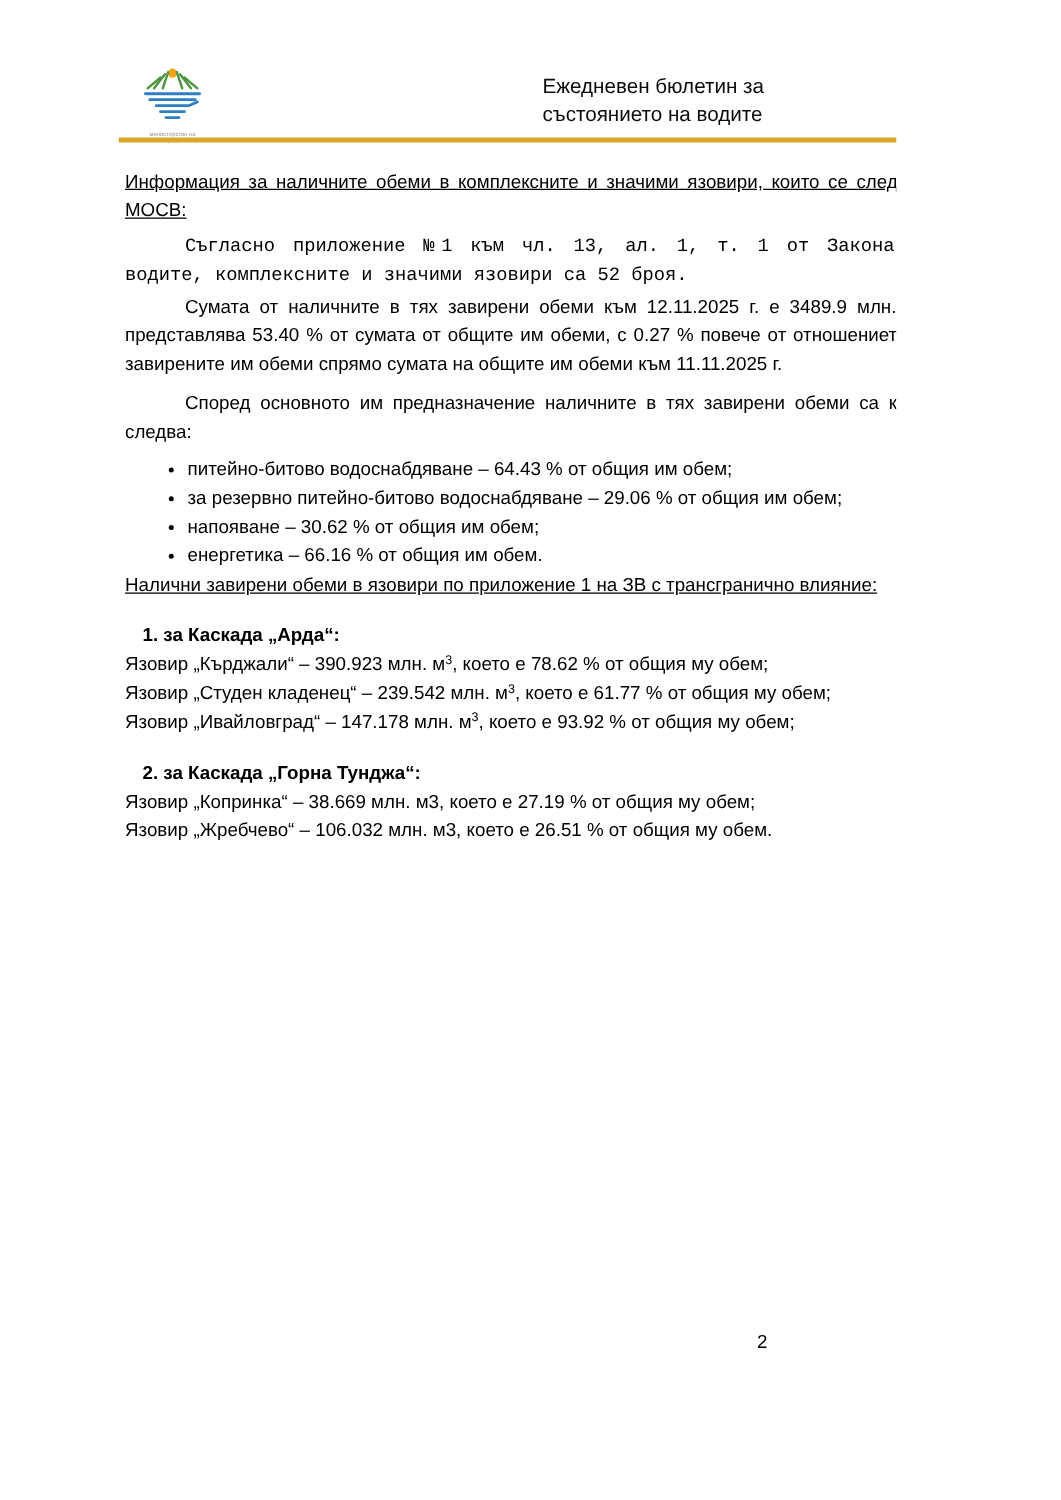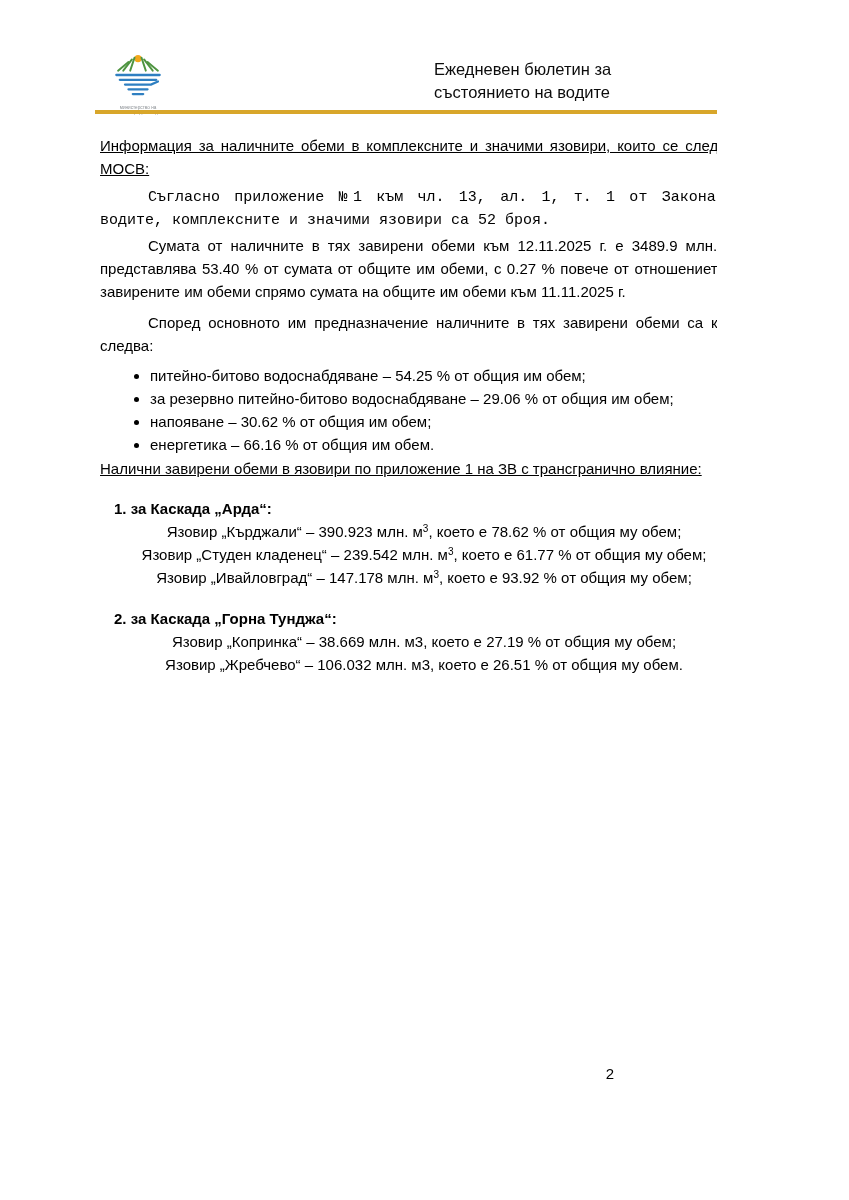--- a/index.html
+++ b/index.html
@@ -145,7 +145,7 @@
     <p class="para para-3">Според основното им предназначение наличните в тях завирени обеми са както следва:</p>
 
     <ul class="designation-list">
-      <li>питейно-битово водоснабдяване – 54.25 % от общия им обем;</li>
+      <li>питейно-битово водоснабдяване – 64.43 % от общия им обем;</li>
       <li>за резервно питейно-битово водоснабдяване – 29.06 % от общия им обем;</li>
       <li>напояване – 30.62 % от общия им обем;</li>
       <li>енергетика – 66.16 % от общия им обем.</li>

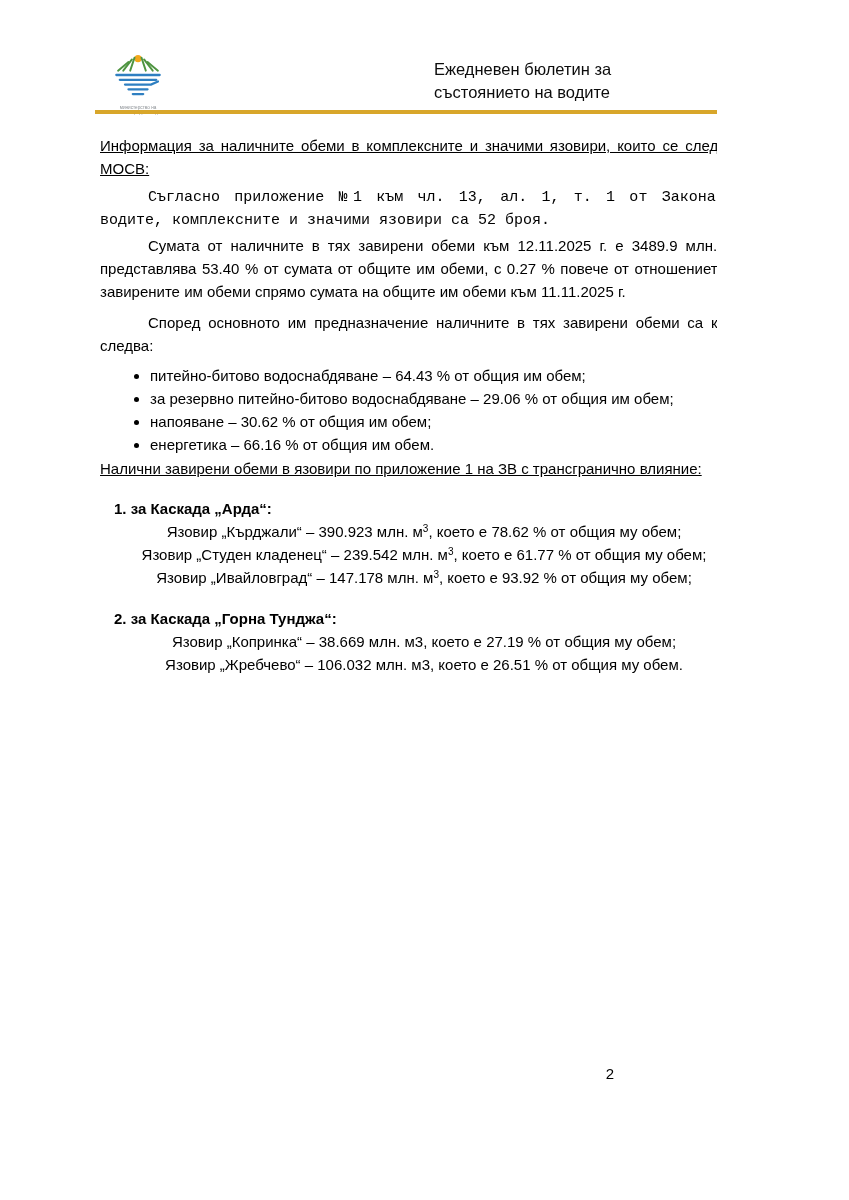--- a/index.html
+++ b/index.html
@@ -82,7 +82,7 @@
     margin-left: 14px;
   }
   .cascade2-title { margin-top: 18px; }
-  .reservoir-line { text-align: center; }
+  .reservoir-line { text-align: left; }
   .reservoir-line sup {
     font-size: 10px;
     line-height: 0;

